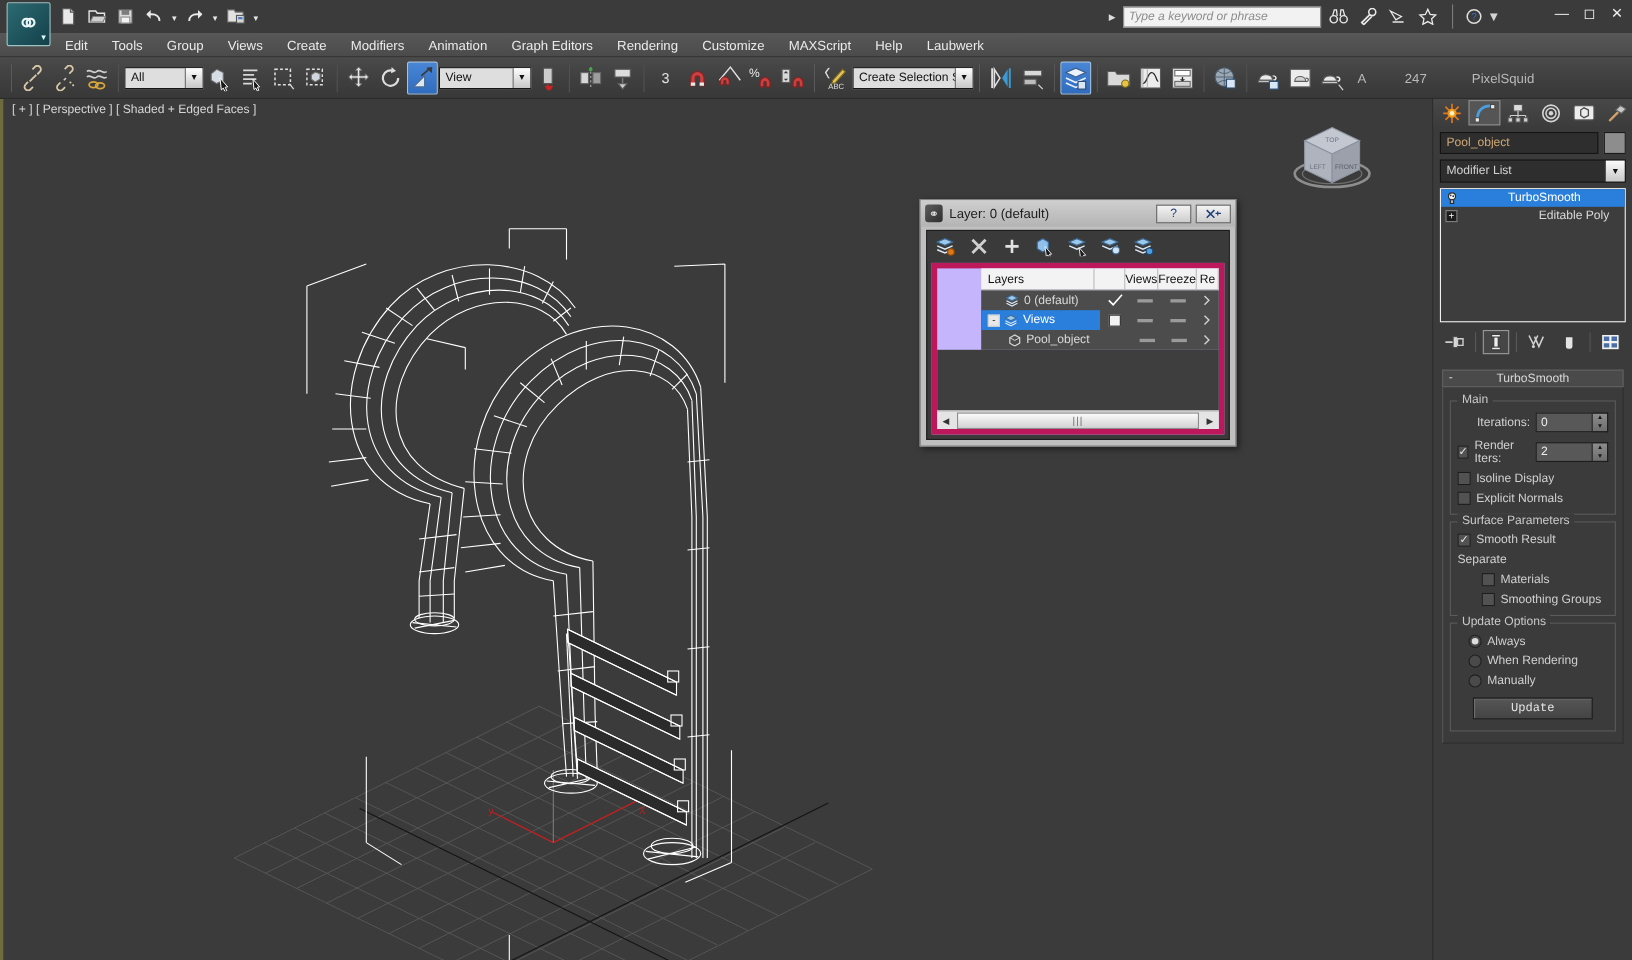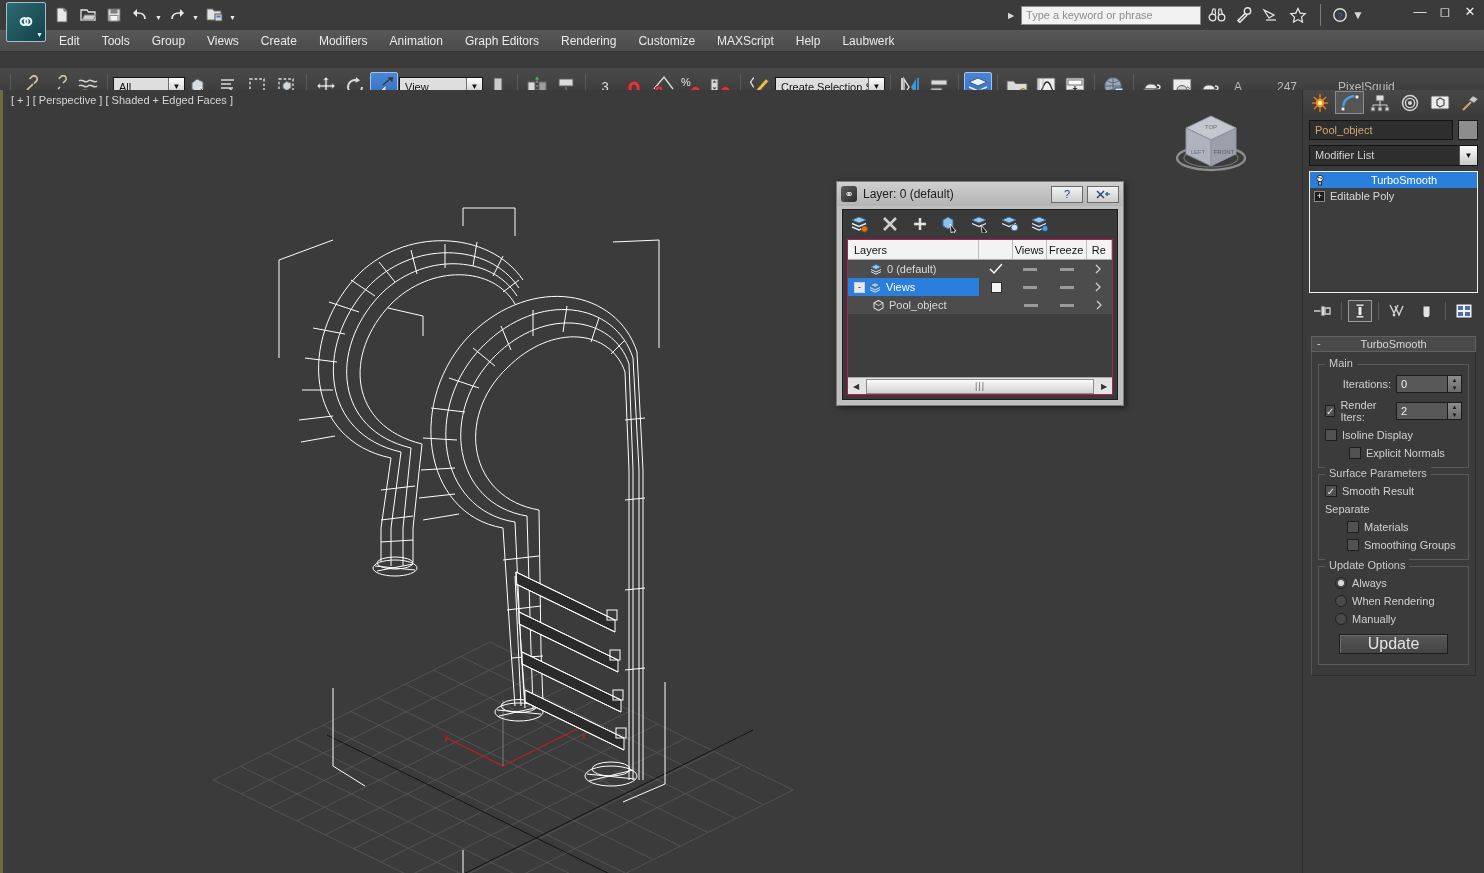--- a/index.html
+++ b/index.html
@@ -42,7 +42,7 @@
   .searchzone .arrow{ font-size:8px; color:#dcdcdc; margin-right:2px;}
   .searchbox{
     width:180px; height:19px; background:#f2f2f2; border:1px solid #8b8b8b;
-    color:#8d8d8d; font-size:11px; padding:0 4px; line-height:17px;
+    font-style:italic; color:#8d8d8d; font-size:11px; padding:0 4px; line-height:17px;
   }
   .sz-ico{ width:22px; height:22px; display:flex; align-items:center; justify-content:center; }
   .helpgrp{ display:flex; align-items:center; gap:1px; margin-left:6px; padding-left:8px; border-left:1px solid #7a7a7a;}

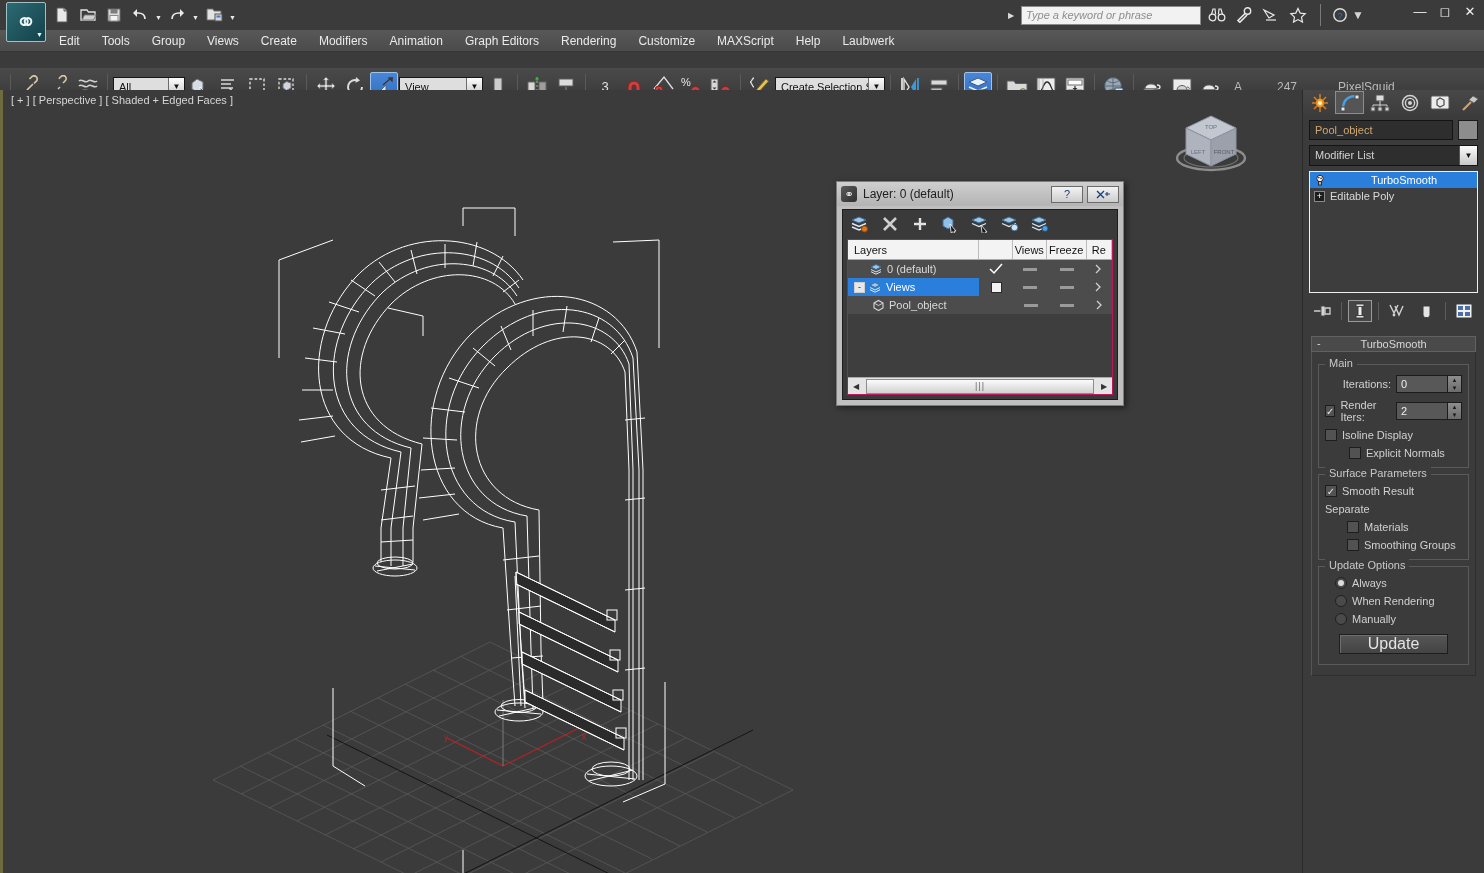--- a/index.html
+++ b/index.html
@@ -63,7 +63,7 @@
     position:absolute; left:0; top:52px; width:1484px; height:38px;
     background:linear-gradient(180deg,#4a4a4a 0%,#3f3f3f 55%,#383838 100%);
     border-bottom:1px solid #2c2c2c;
-    display:flex; align-items:center; padding-left:6px; gap:1px;margin-top:16px;
+    display:flex; align-items:center; padding-left:6px; gap:1px;
   }
   .tbtn{ width:28px; height:30px; display:flex; align-items:center; justify-content:center; cursor:default;}
   .tbtn.on{ background:linear-gradient(180deg,#4a86d6,#2f6cbf); border:1px solid #9fc4ec; border-radius:2px;}

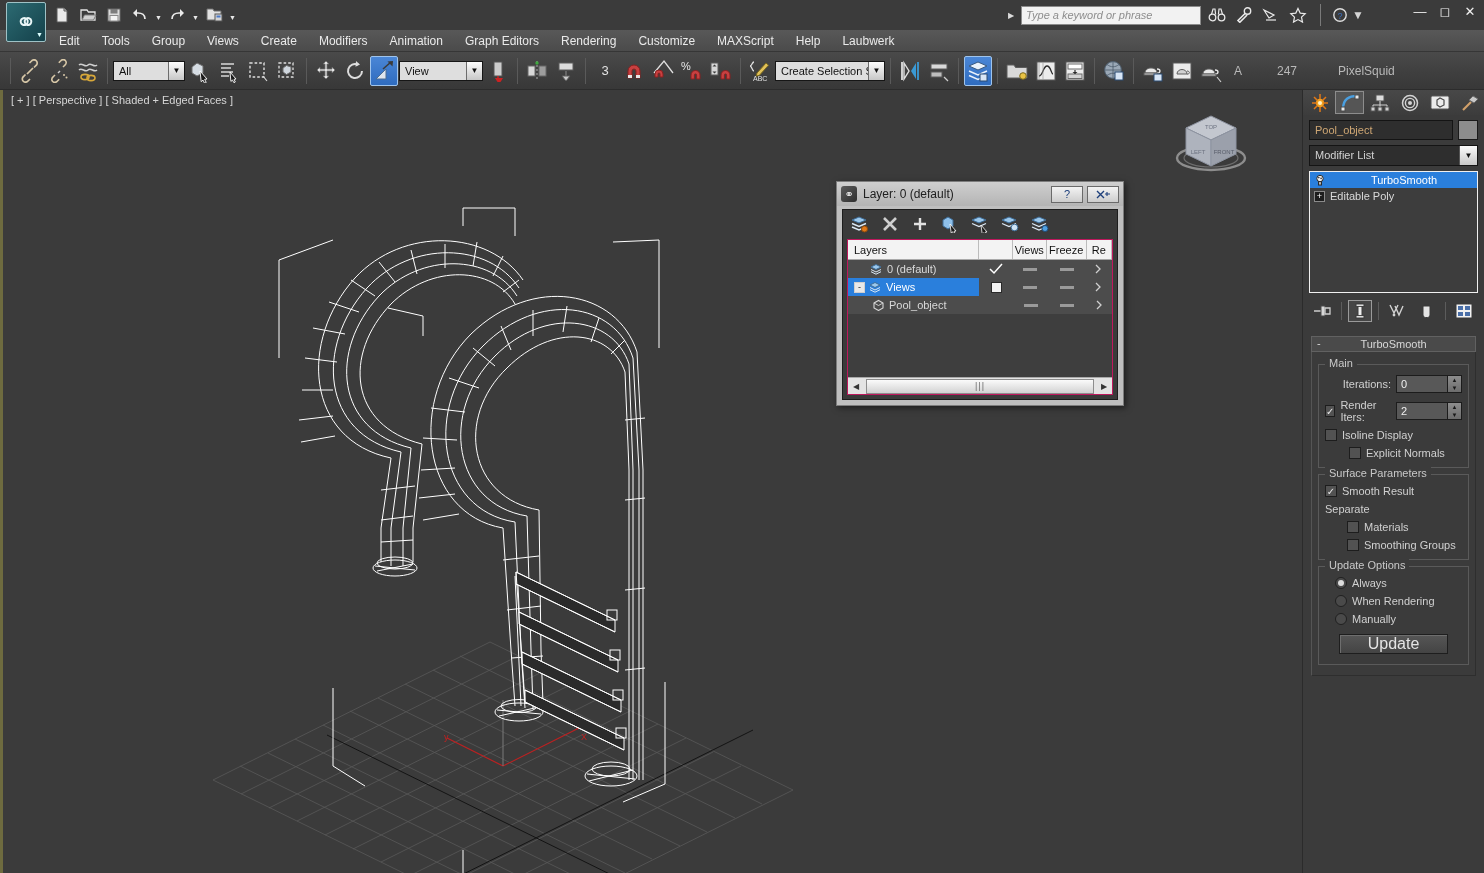--- a/index.html
+++ b/index.html
@@ -947,7 +947,7 @@
       </div>
       <div class="ms-item">
         <span class="ms-plus">+</span>
-        <span style="flex:1;text-align:left;padding-right:14px;" class="lbl">Editable Poly</span>
+        <span style="flex:1;text-align:right;padding-right:14px;" class="lbl">Editable Poly</span>
       </div>
     </div>
 

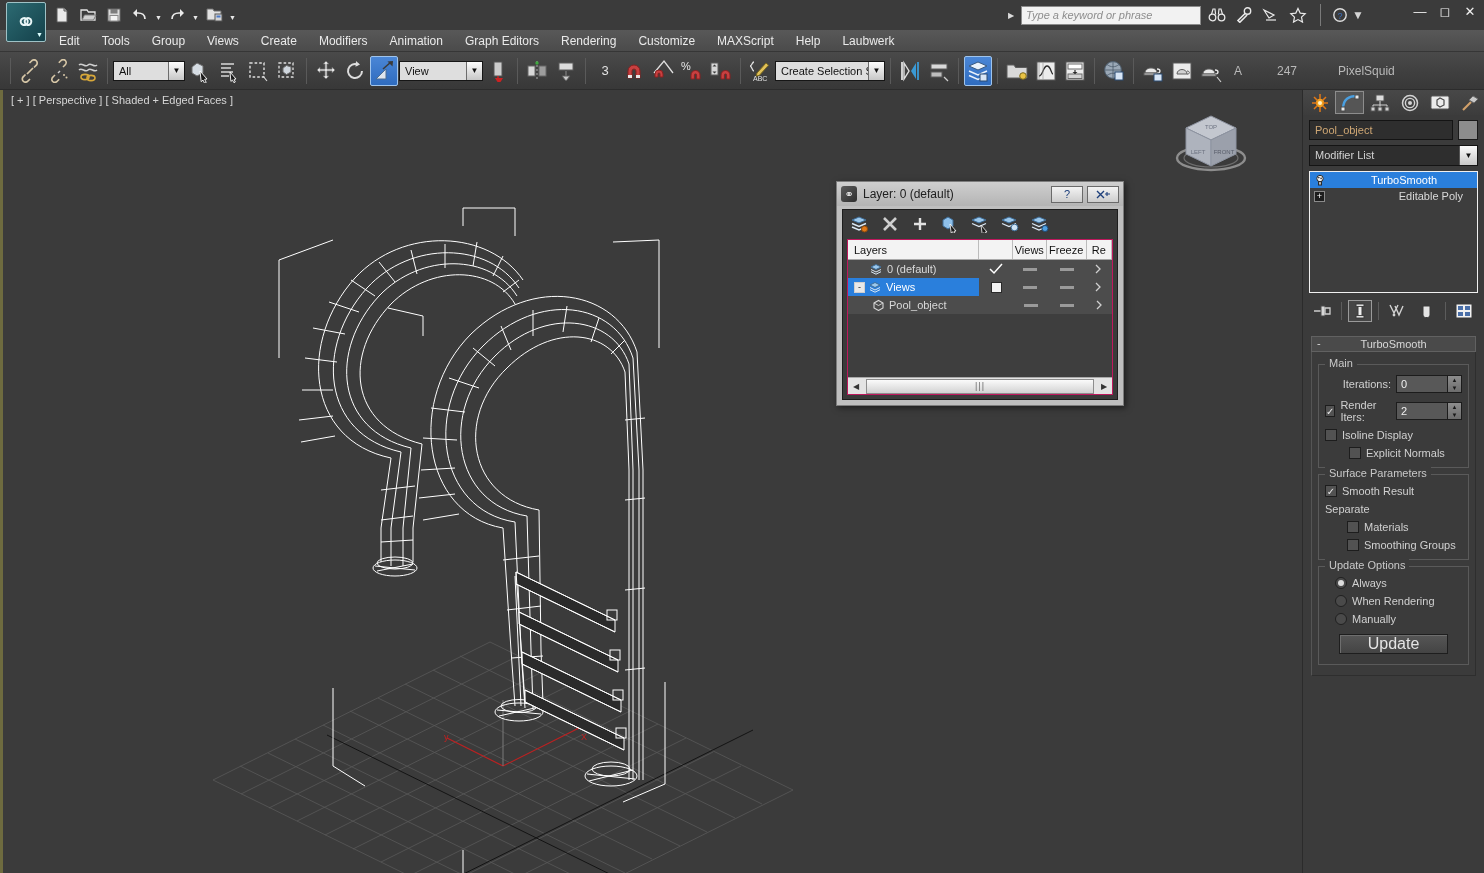--- a/index.html
+++ b/index.html
@@ -115,7 +115,7 @@
   .ld-toolbar{ height:28px; display:flex; align-items:center; padding-left:6px; gap:8px; background:#3a3a3a;}
   .ld-ticon{ width:22px;height:22px; display:flex;align-items:center;justify-content:center;}
   .ld-list{ position:absolute; left:4px; top:29px; right:4px; bottom:4px;
-            background:#c4b5fd; border:1px solid #be185d;}
+            background:#c4b5fd; border:5px solid #be185d;padding-left:40px;}
   .ld-head{ height:20px; display:flex; background:#f3f3f3; border-bottom:1px solid #a9a9a9;
             font-size:11px; color:#111;}
   .ld-head .c{ display:flex; align-items:center; padding-left:6px; border-right:1px solid #bcbcbc; }

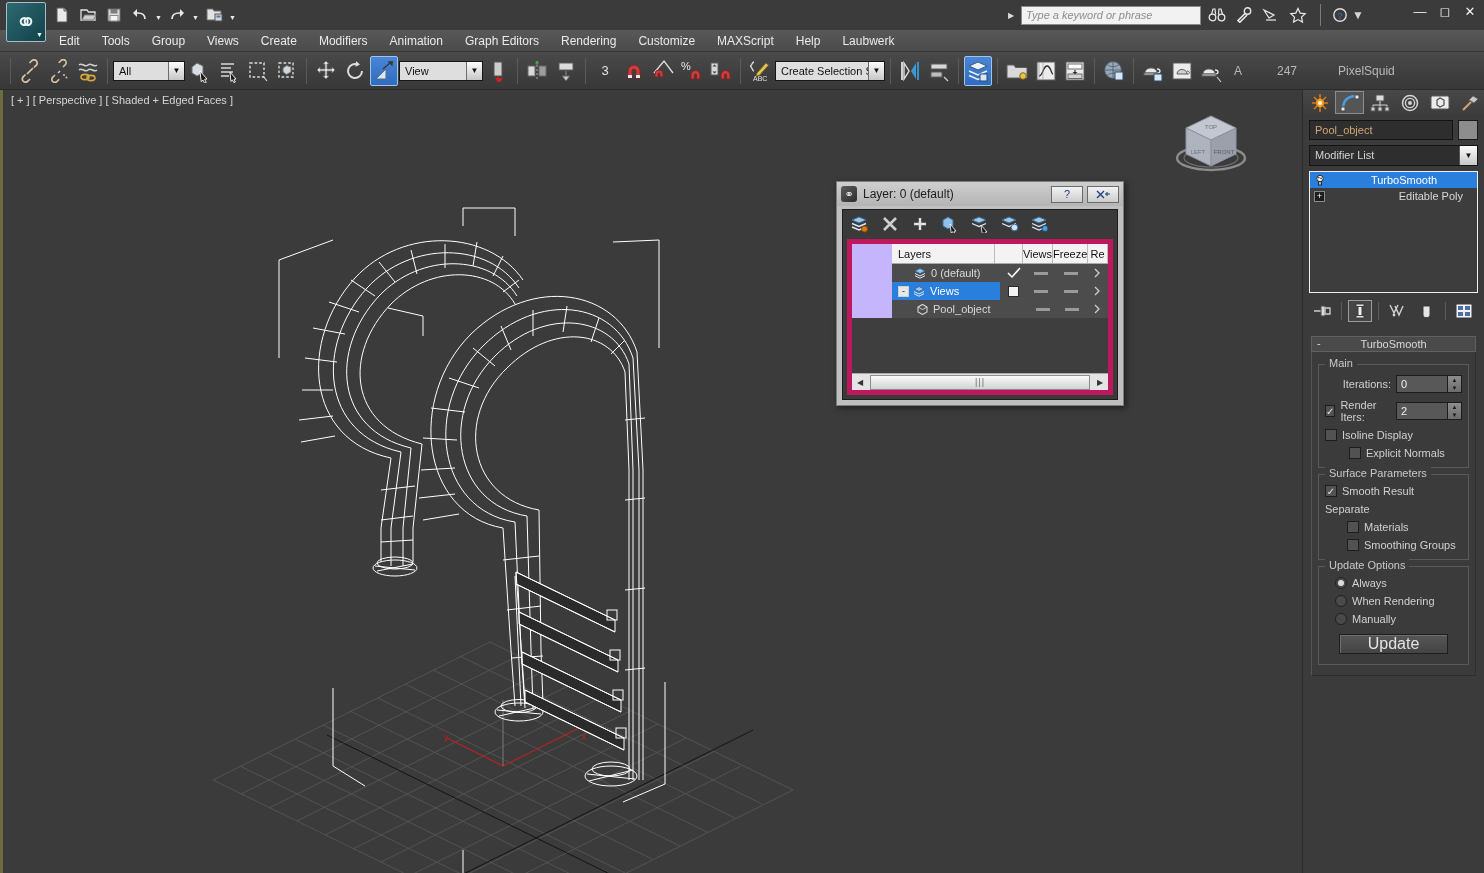--- a/index.html
+++ b/index.html
@@ -1027,7 +1027,7 @@
             <span class="flbl">Isoline Display</span>
           </div>
 
-          <div class="frow" style="margin-bottom:0;margin-left:24px;">
+          <div class="frow" style="margin-bottom:0;">
             <span class="cbx"></span>
             <span class="flbl">Explicit Normals</span>
           </div>

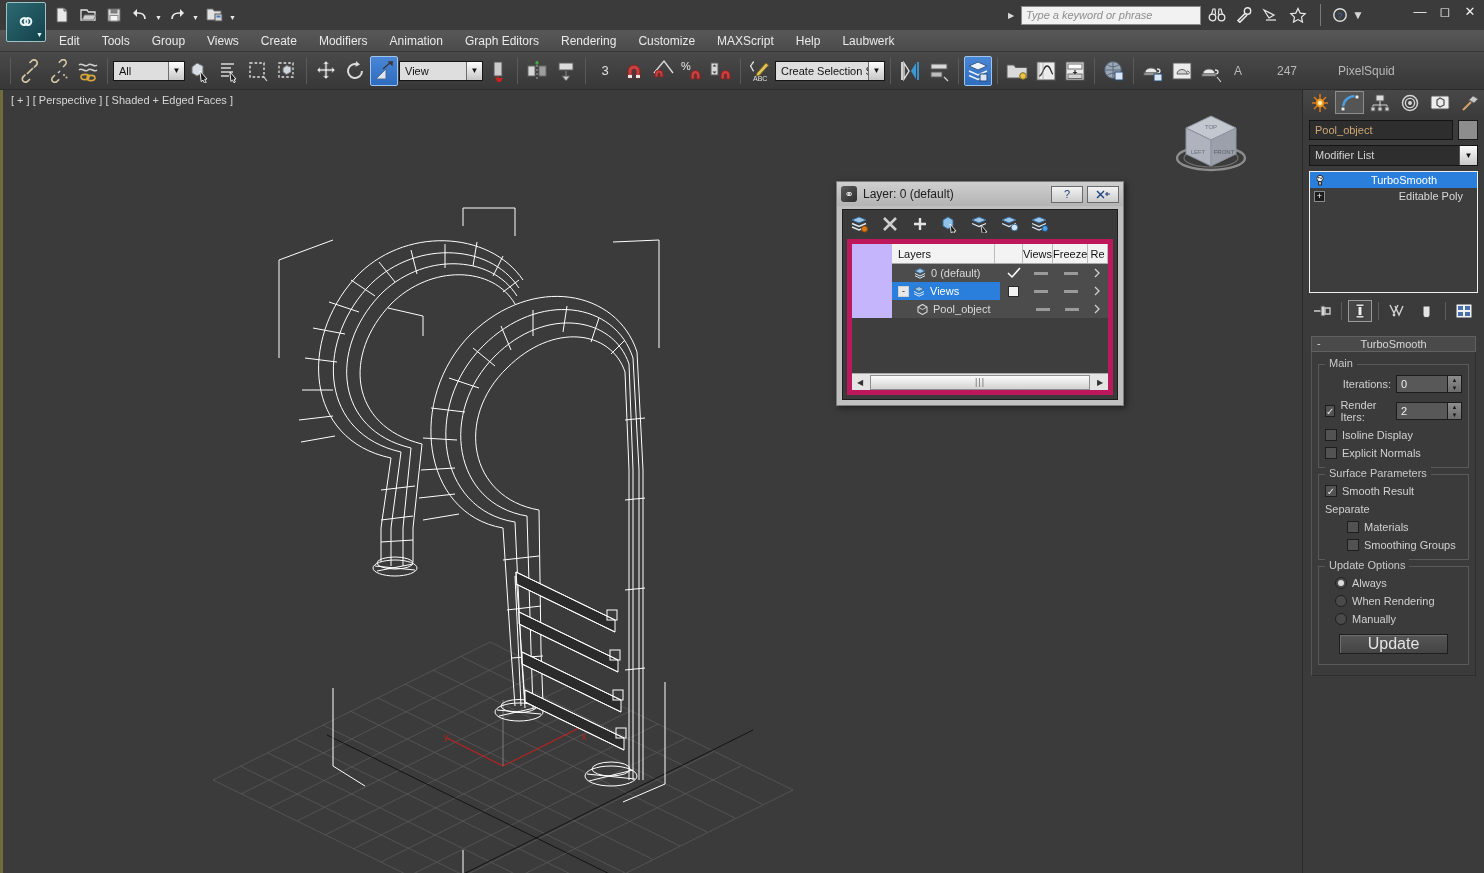--- a/index.html
+++ b/index.html
@@ -191,7 +191,7 @@
   .rad .dot{ width:6px;height:6px;border-radius:50%; background:#dcdcdc;}
   .btn3d{ height:20px; background:linear-gradient(180deg,#565656,#444);
     border:1px solid #1e1e1e; box-shadow:inset 1px 1px 0 #6e6e6e;
-    display:flex;align-items:center;justify-content:center; font-size:16px; color:#e4e4e4;}
+    display:flex;align-items:center;justify-content:center; font-size:11px; color:#e4e4e4;font-family:Liberation Mono, monospace;}
   .ind{ margin-left:22px; }
   svg{ display:block; }
 </style>

